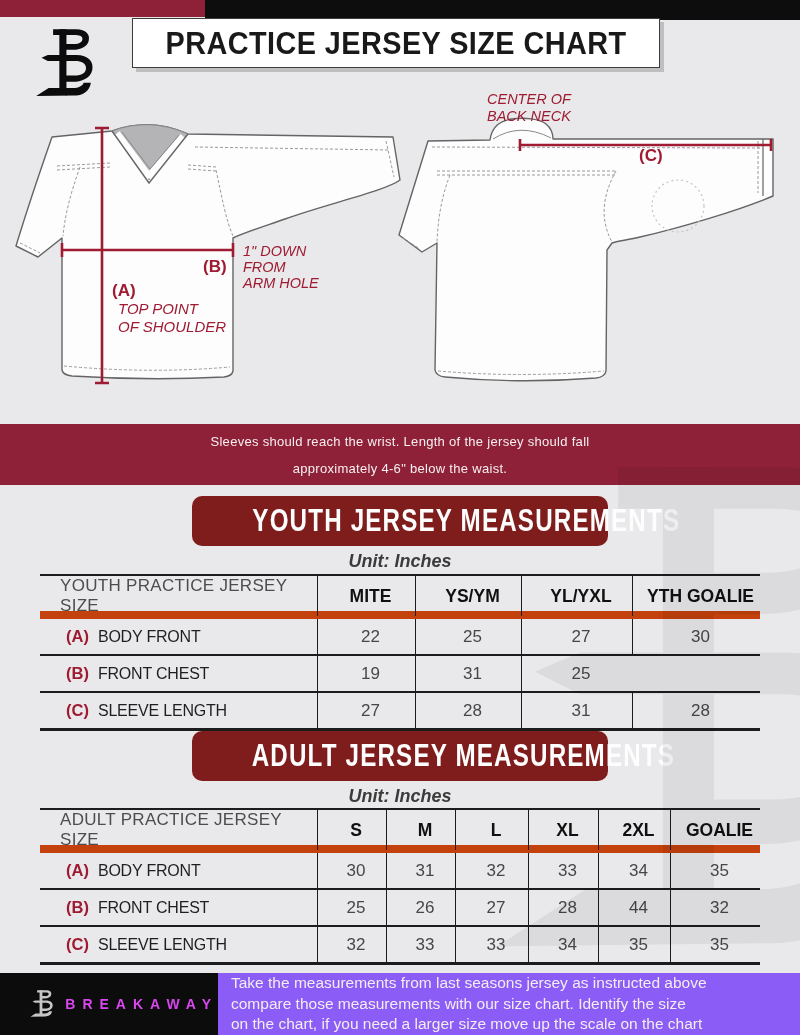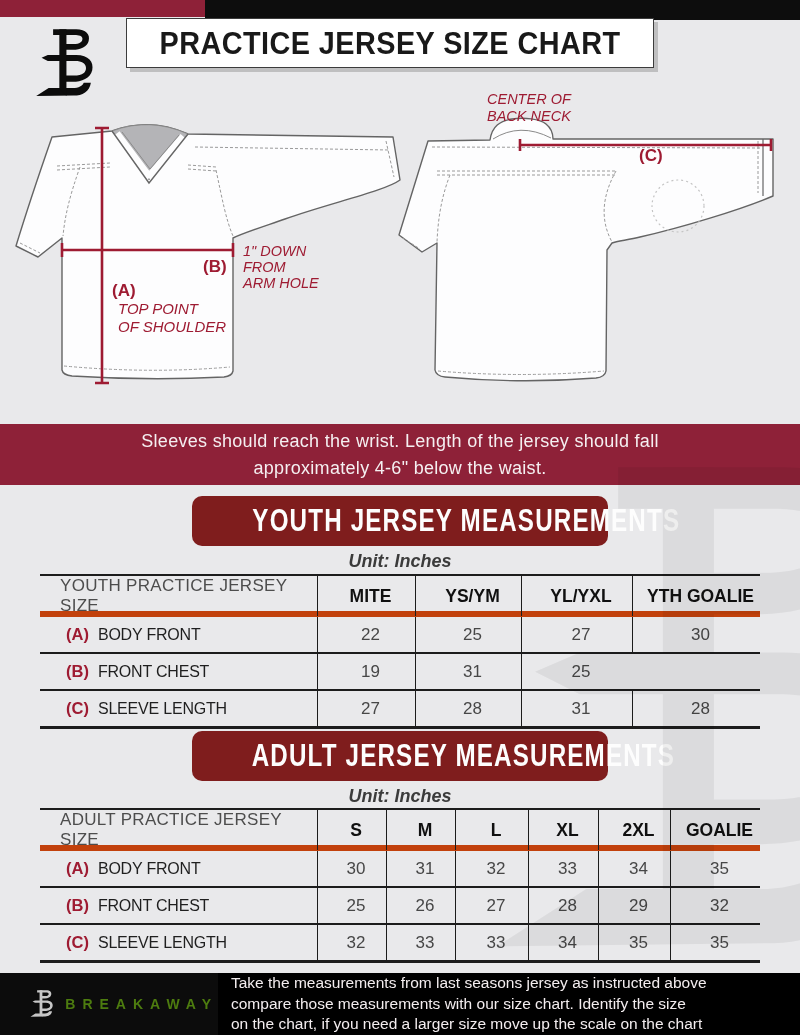--- a/index.html
+++ b/index.html
@@ -9,7 +9,7 @@
   
   .strip-maroon{position:absolute;left:0;top:0;width:205px;height:17px;background:#8e2138;}
   .strip-black{position:absolute;left:205px;top:0;width:595px;height:20px;background:#0d0d0d;}
-  .title-box{position:absolute;left:126px;top:18px;width:528px;height:50px;background:#fff;
+  .title-box{position:absolute;left:132px;top:18px;width:528px;height:50px;background:#fff;
              border:1px solid #3c3c3c;box-shadow:4px 4px 0 rgba(0,0,0,.18);
              display:flex;align-items:center;justify-content:center;box-sizing:border-box;}
   .title-box span{font-size:32px;font-weight:bold;color:#191919;letter-spacing:.5px;

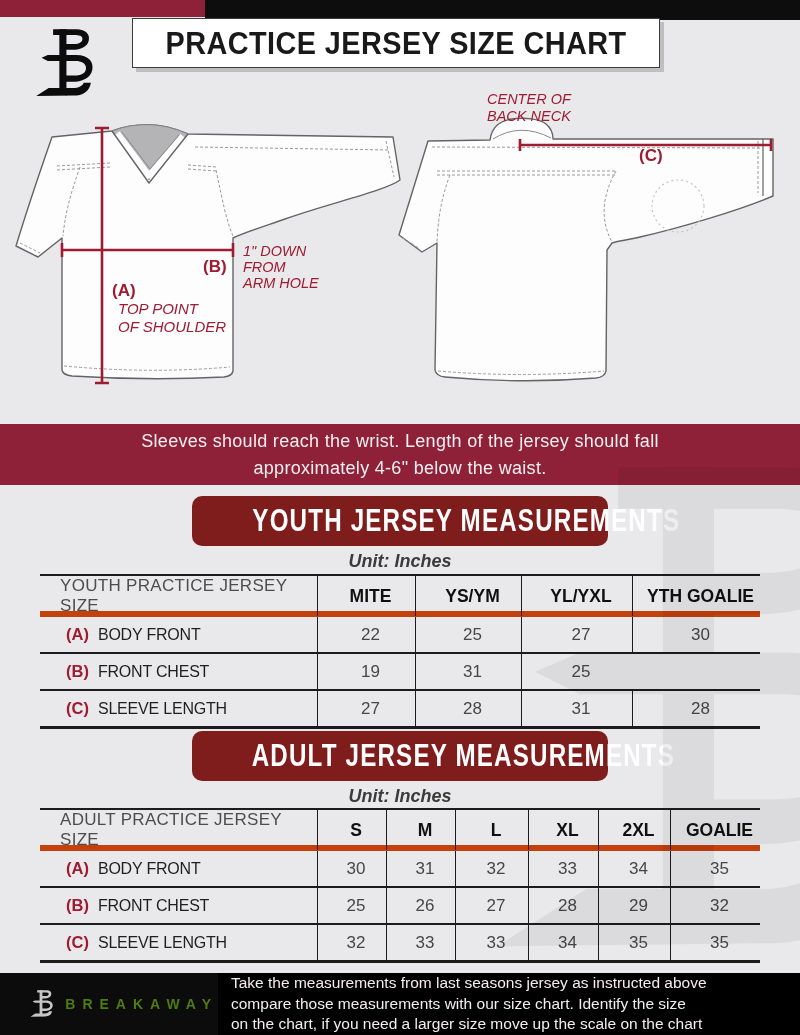--- a/index.html
+++ b/index.html
@@ -26,7 +26,7 @@
   
   .banner{position:absolute;left:0;top:424px;width:800px;height:61px;background:#8e2138;
           display:flex;flex-direction:column;align-items:center;justify-content:center;}
-  .banner div{color:#f5eff1;font-size:18px;line-height:27px;letter-spacing:.3px;}
+  .banner div{color:#f5eff1;font-size:13px;line-height:27px;letter-spacing:.3px;}
 
   
   .pill{position:absolute;left:192px;width:416px;height:50px;background:#7f1d1d;border-radius:10px;

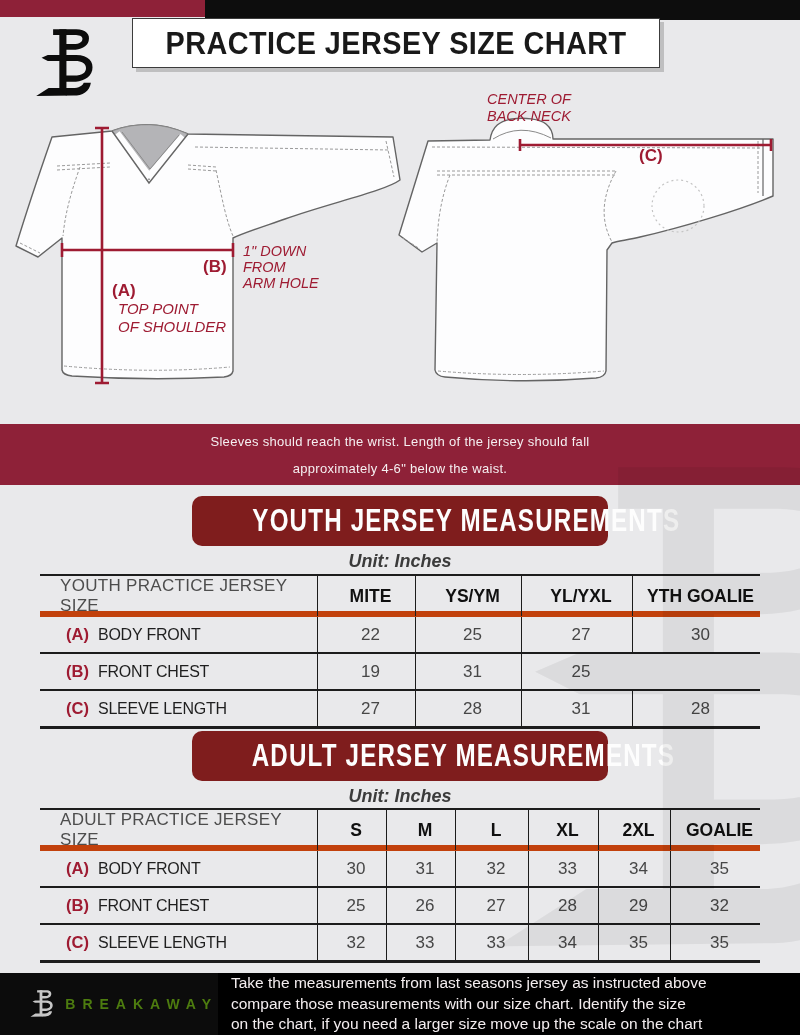--- a/index.html
+++ b/index.html
@@ -39,7 +39,7 @@
   
   .mtable{position:absolute;left:40px;width:720px;border-top:2.2px solid #1c1c1c;}
   .trow{display:grid;height:35px;border-bottom:2px solid #1c1c1c;}
-  .trow.hdr{border-bottom:6px solid #c2410c;}
+  .trow.hdr{border-bottom:8px solid #c2410c;}
   .trow.last{border-bottom:3px solid #1c1c1c;}
   .yt .trow{grid-template-columns:277px 98px 106px 111px 128px;}
   .at .trow{grid-template-columns:277px 69px 69px 73px 70px 72px 90px;}

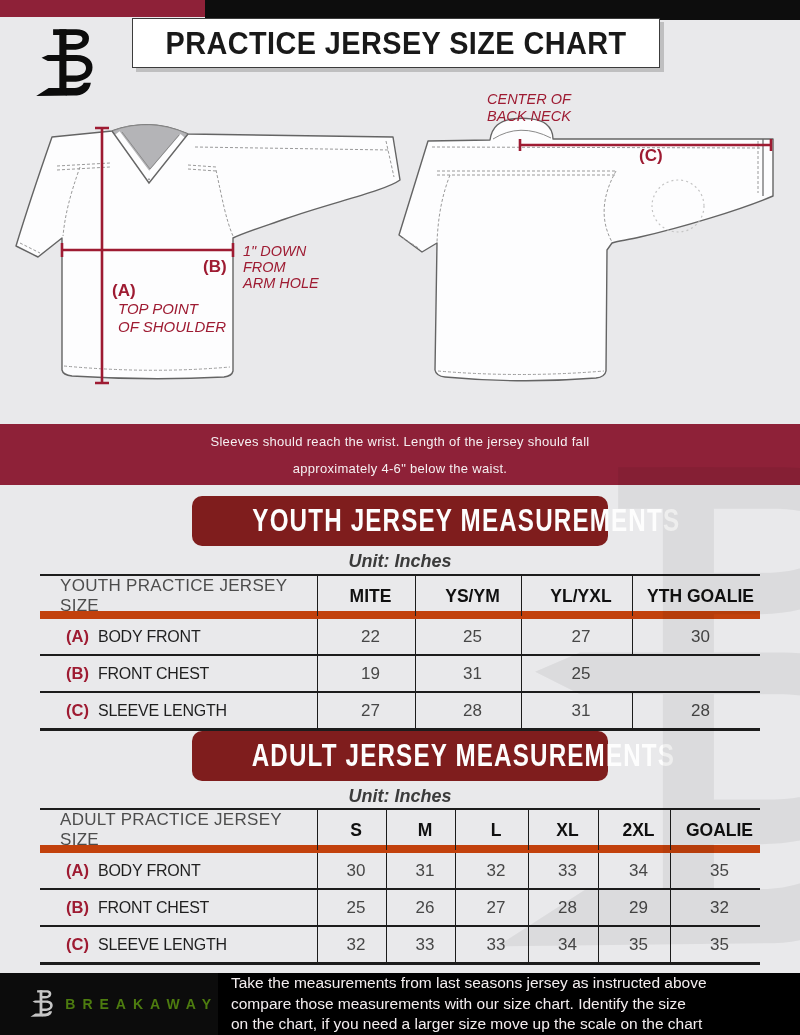--- a/index.html
+++ b/index.html
@@ -236,7 +236,7 @@
       <div class="cell val">26</div>
       <div class="cell val">27</div>
       <div class="cell val">28</div>
-      <div class="cell val">29</div>
+      <div class="cell val">44</div>
       <div class="cell val">32</div>
     </div>
     <div class="trow last">

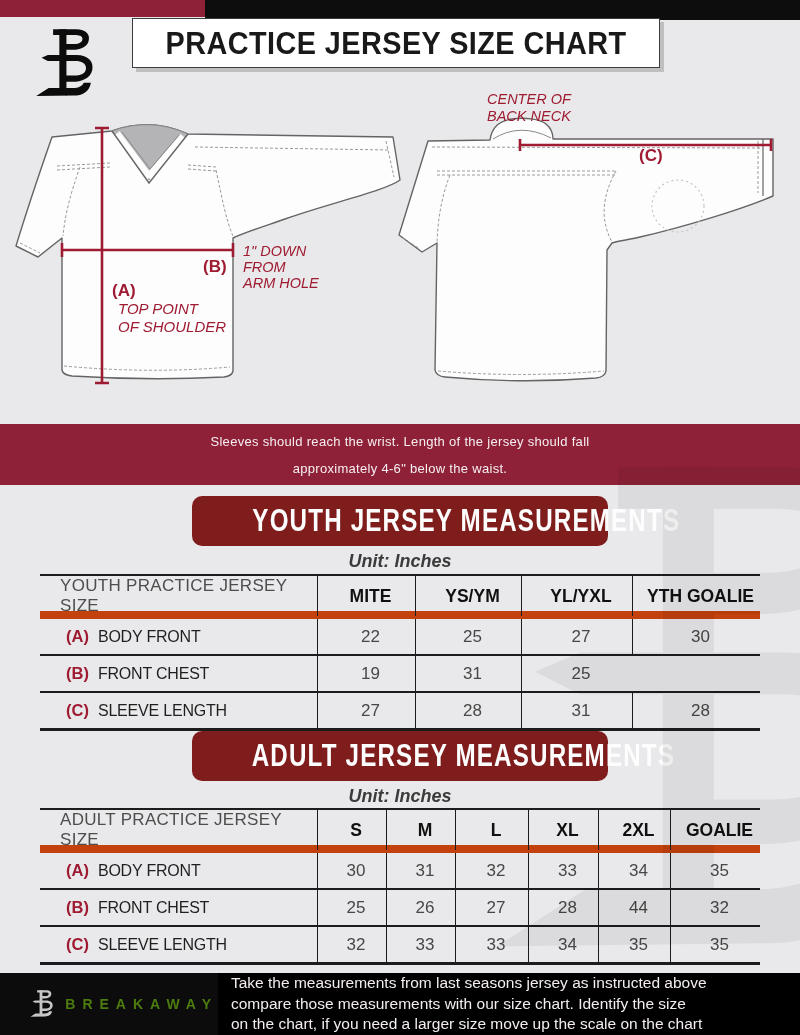--- a/index.html
+++ b/index.html
@@ -57,7 +57,7 @@
                 display:flex;align-items:center;}
   .footer-logo{width:30px;height:36px;color:#c6c6c6;margin-left:28px;}
   .footer-brand{color:#4d7c0f;font-size:14px;font-weight:bold;letter-spacing:7px;margin-left:12px;}
-  .footer-maroon{position:absolute;left:218px;top:973px;width:582px;height:62px;background:#000000;
+  .footer-maroon{position:absolute;left:218px;top:973px;width:582px;height:62px;background:#8b5cf6;
                  display:flex;flex-direction:column;justify-content:center;padding-left:13px;box-sizing:border-box;}
   .footer-maroon div{color:#f3edef;font-size:15.5px;line-height:20.5px;}
 

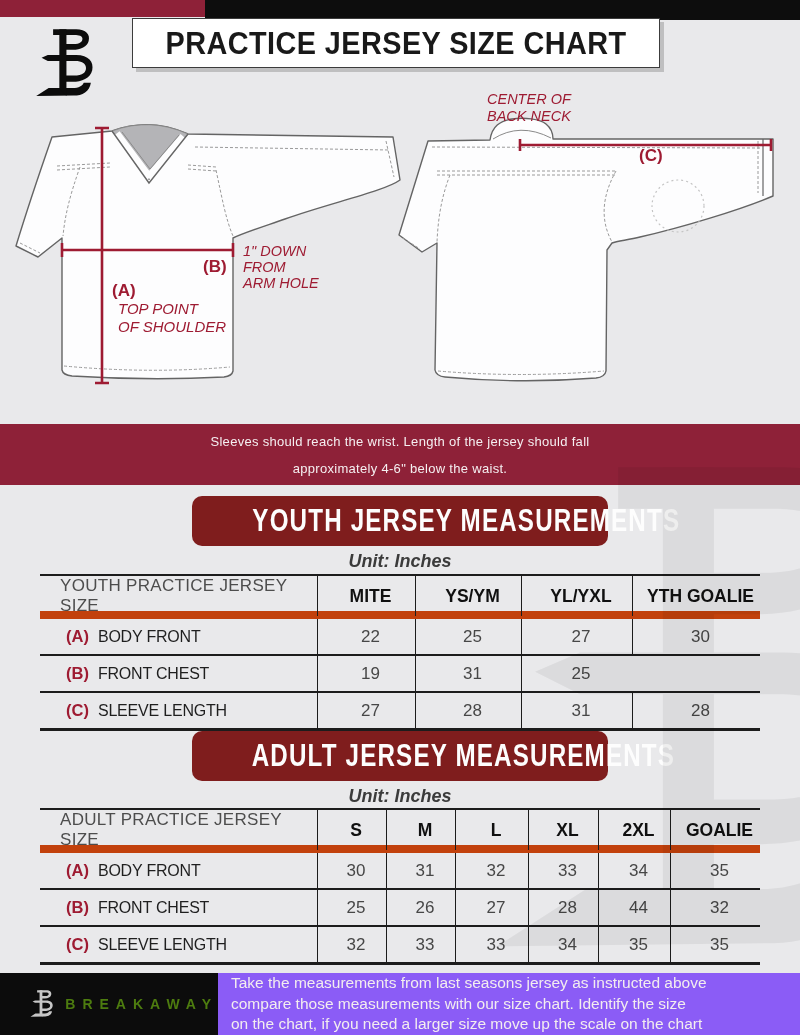--- a/index.html
+++ b/index.html
@@ -56,7 +56,7 @@
   .footer-black{position:absolute;left:0;top:973px;width:218px;height:62px;background:#0c0c0c;
                 display:flex;align-items:center;}
   .footer-logo{width:30px;height:36px;color:#c6c6c6;margin-left:28px;}
-  .footer-brand{color:#4d7c0f;font-size:14px;font-weight:bold;letter-spacing:7px;margin-left:12px;}
+  .footer-brand{color:#d946ef;font-size:14px;font-weight:bold;letter-spacing:7px;margin-left:12px;}
   .footer-maroon{position:absolute;left:218px;top:973px;width:582px;height:62px;background:#8b5cf6;
                  display:flex;flex-direction:column;justify-content:center;padding-left:13px;box-sizing:border-box;}
   .footer-maroon div{color:#f3edef;font-size:15.5px;line-height:20.5px;}

